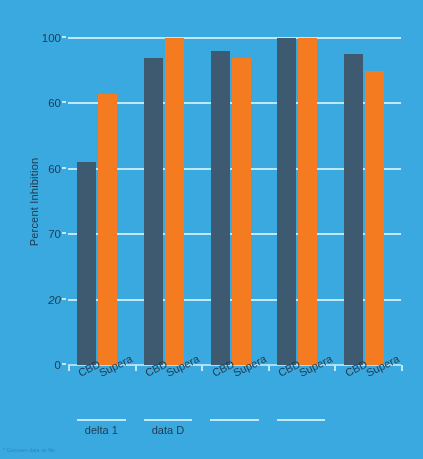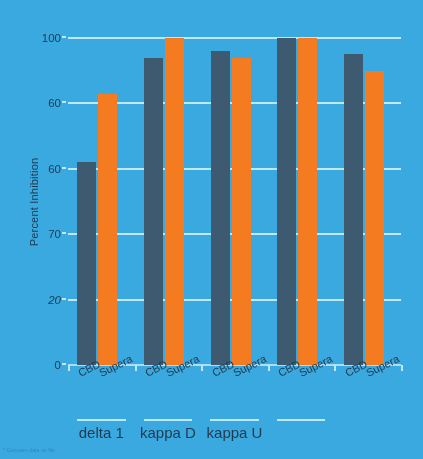--- a/index.html
+++ b/index.html
@@ -146,7 +146,7 @@
     margin: 0 auto 3px auto;
   }
   .group-label {
-    font-size: 15px;
+    font-size: 11px;
     color: #1f3a4d;
     white-space: nowrap;
   }

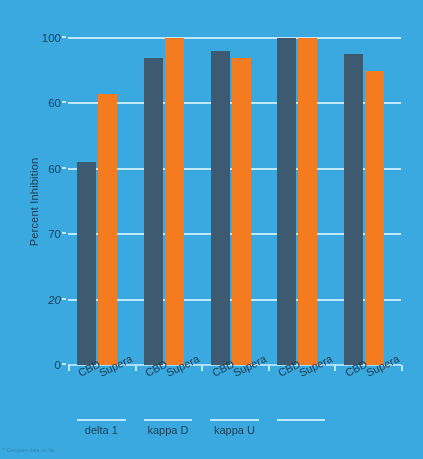--- a/index.html
+++ b/index.html
@@ -243,7 +243,7 @@
       </div>
       <div class="group-label-wrap" style="left: 66.6px; width: 66.6px;">
         <div class="group-rule" style="width: 48.6px;"></div>
-        <div class="group-label">kappa D</div>
+        <div class="group-label">data D</div>
       </div>
       <div class="group-label-wrap" style="left: 133.2px; width: 66.6px;">
         <div class="group-rule" style="width: 48.6px;"></div>

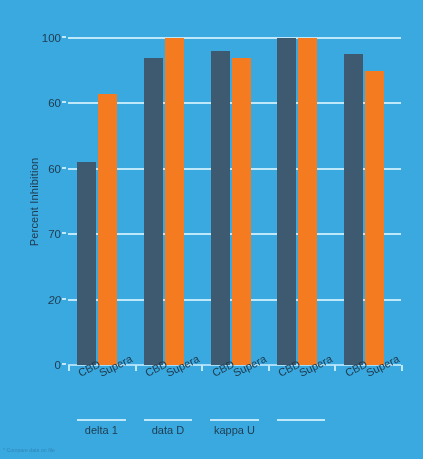--- a/index.html
+++ b/index.html
@@ -247,7 +247,6 @@
       </div>
       <div class="group-label-wrap" style="left: 133.2px; width: 66.6px;">
         <div class="group-rule" style="width: 48.6px;"></div>
-        <div class="group-label">kappa U</div>
       </div>
       <div class="group-label-wrap" style="left: 199.8px; width: 66.6px;">
         <div class="group-rule" style="width: 48.6px;"></div>

